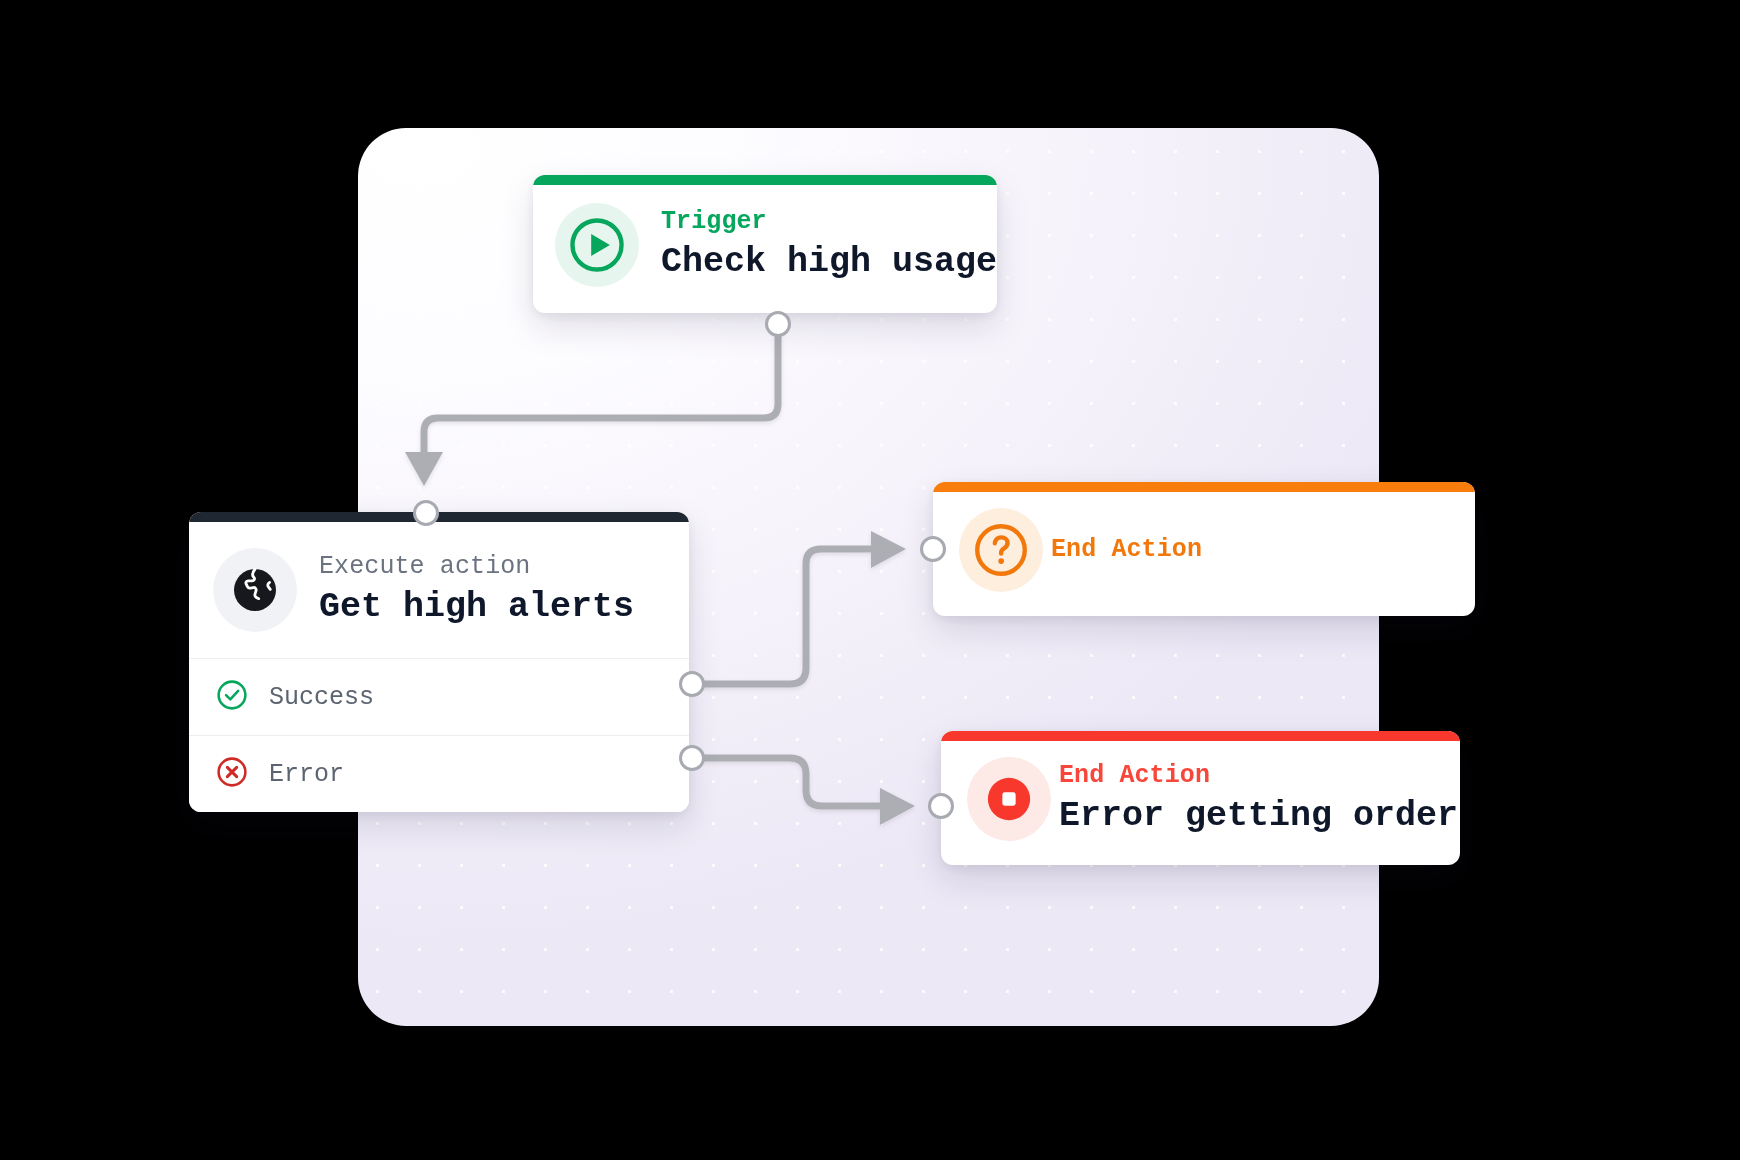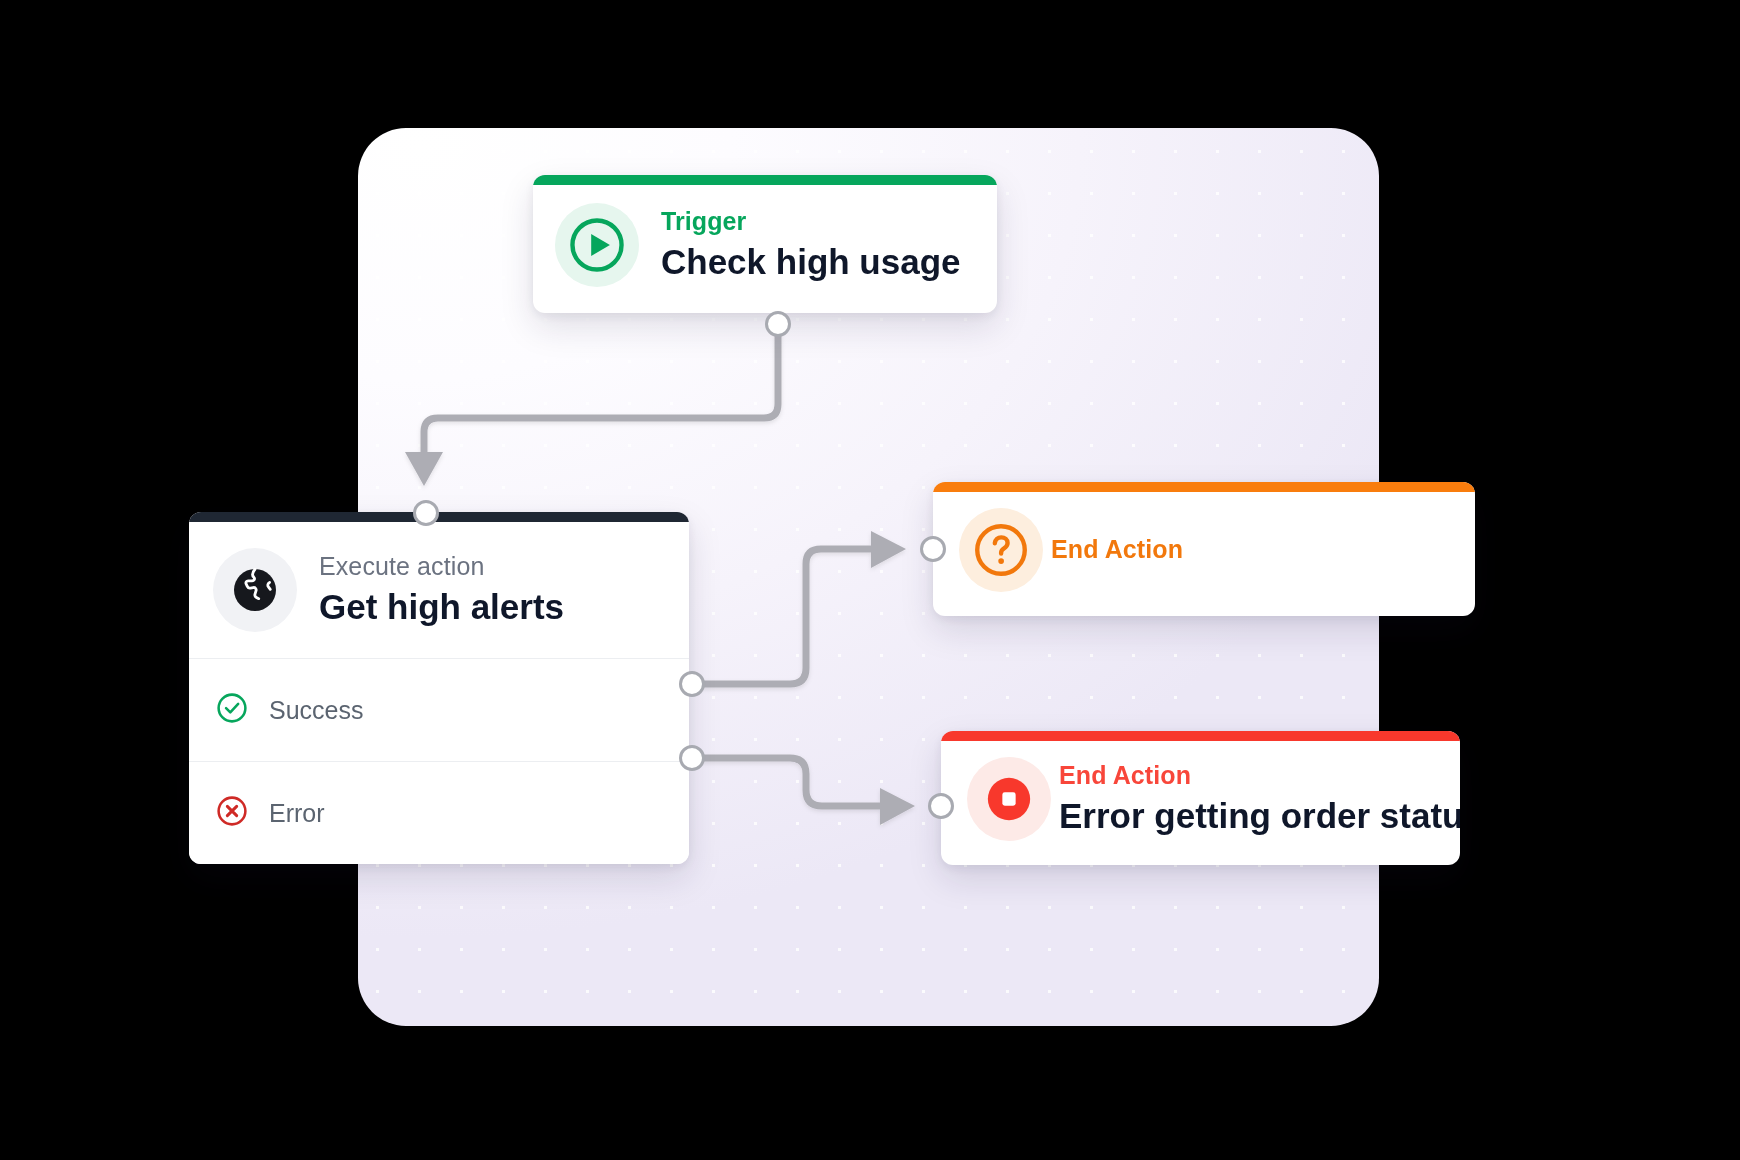--- a/index.html
+++ b/index.html
@@ -19,6 +19,7 @@
     width: 1464px;
     height: 1160px;
     background: #000000;
+    font-family: Liberation Mono, monospace;
   }
 
   

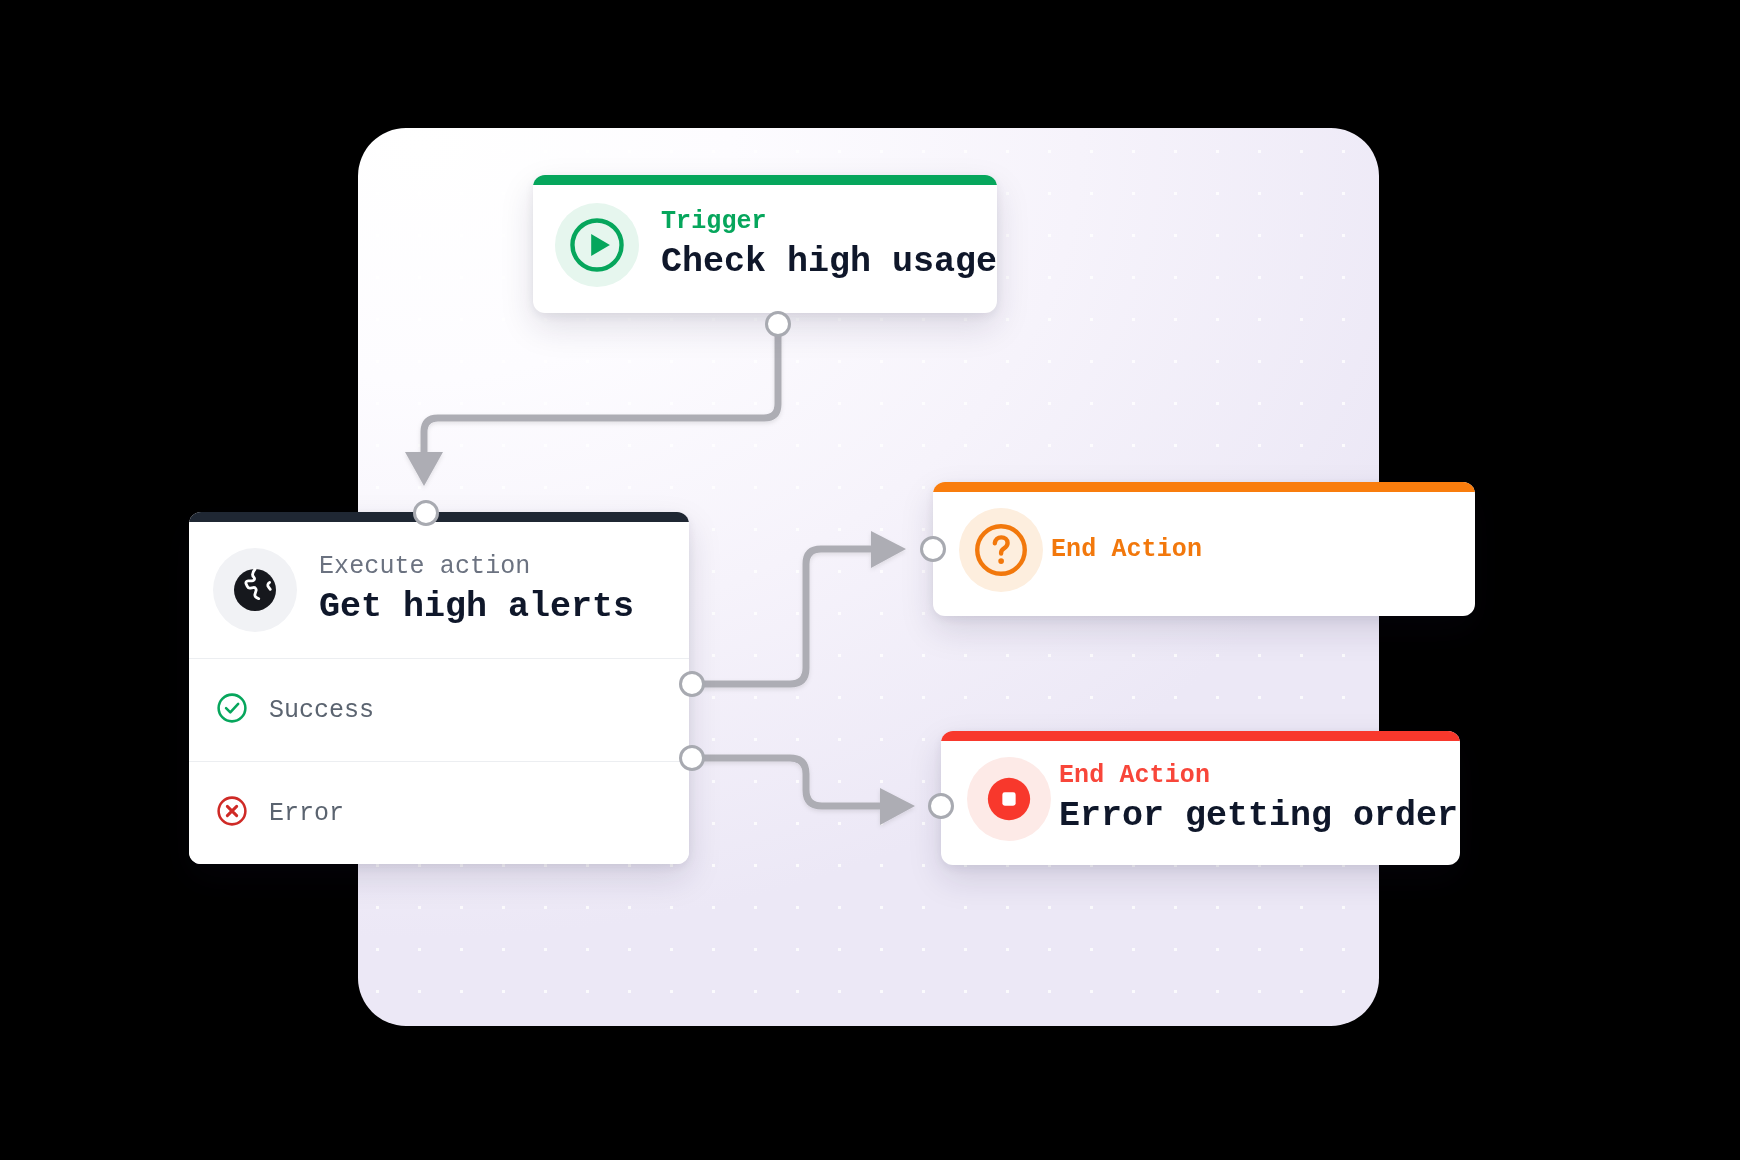--- a/index.html
+++ b/index.html
@@ -125,7 +125,7 @@
     display: flex;
     align-items: center;
     gap: 20px;
-    padding: 17px 26px;
+    padding: 4px 26px;
     height: 68px;
     border-top: 1px solid #eceef1;
     background: #ffffff;

